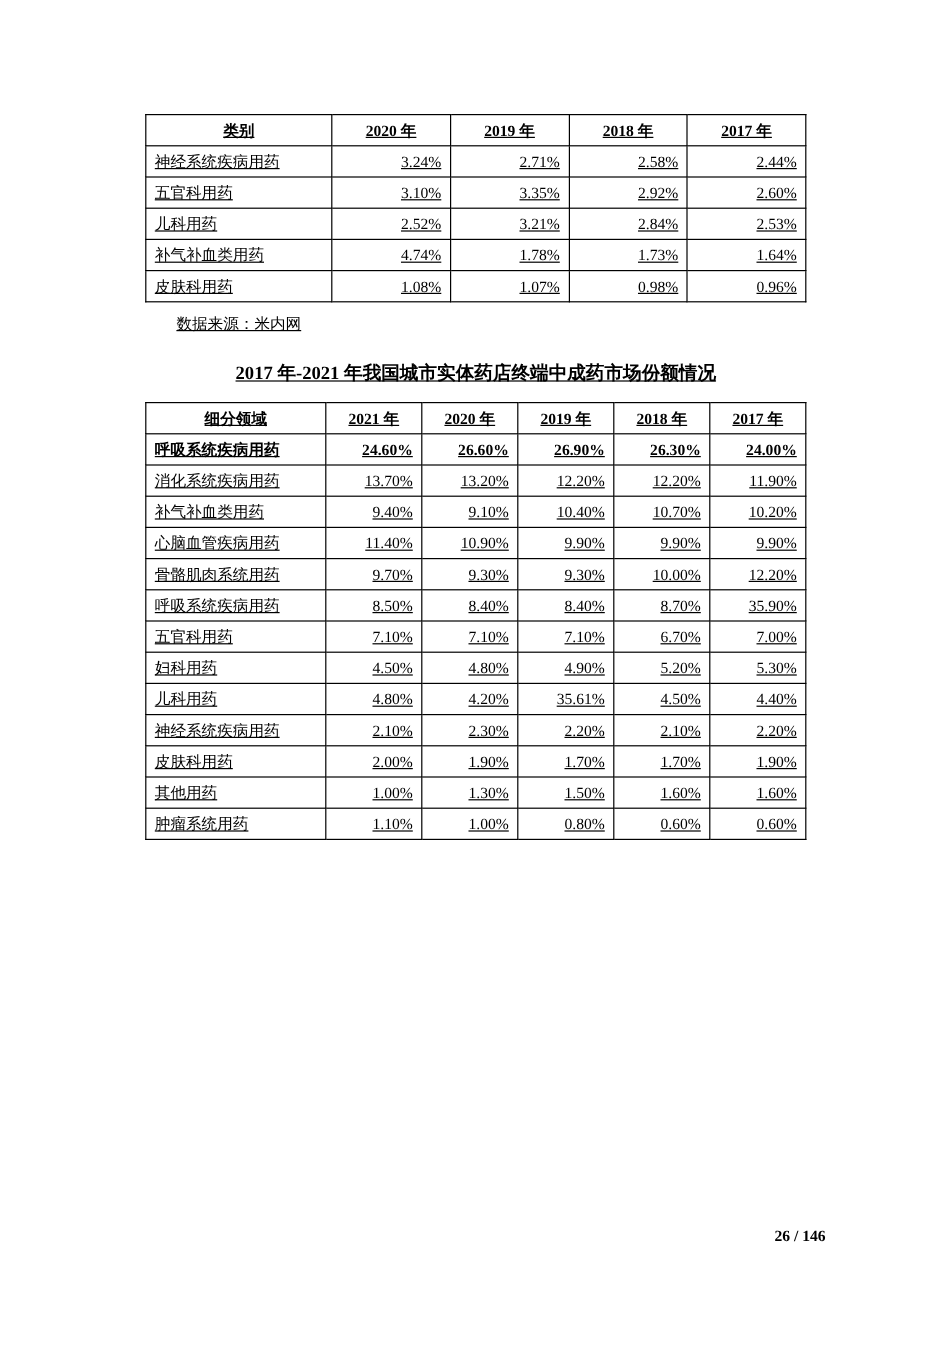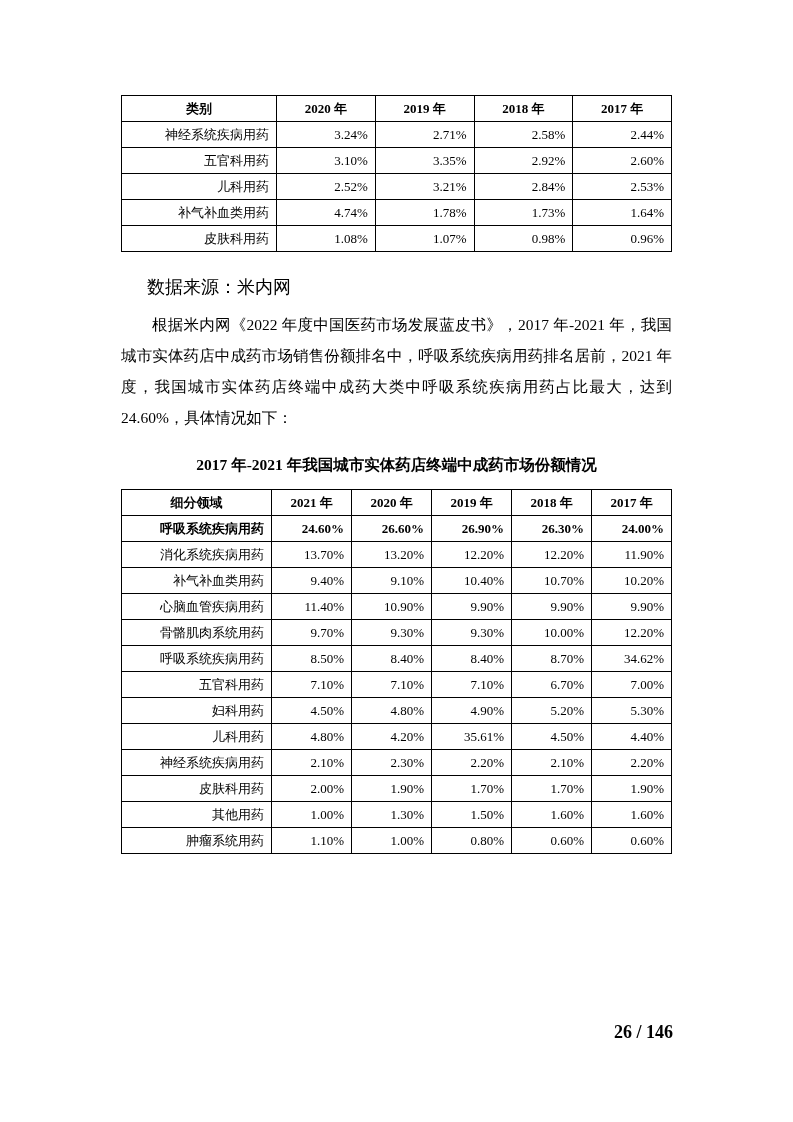--- a/index.html
+++ b/index.html
@@ -10,7 +10,7 @@
     font-family: "Liberation Serif", "DejaVu Serif", serif;
     color: #000;
   }
-  .page { position: absolute; left: 121px; top: 0; width: 551px; height: 1122px; }
+  .page { position: absolute; left: 121px; top: 0; width: 551px; height: 1122px; text-decoration: underline; }
 
   table.tbl { border-collapse: collapse; width: 100%; font-size: 13px; table-layout: fixed; }
   table.tbl th, table.tbl td {

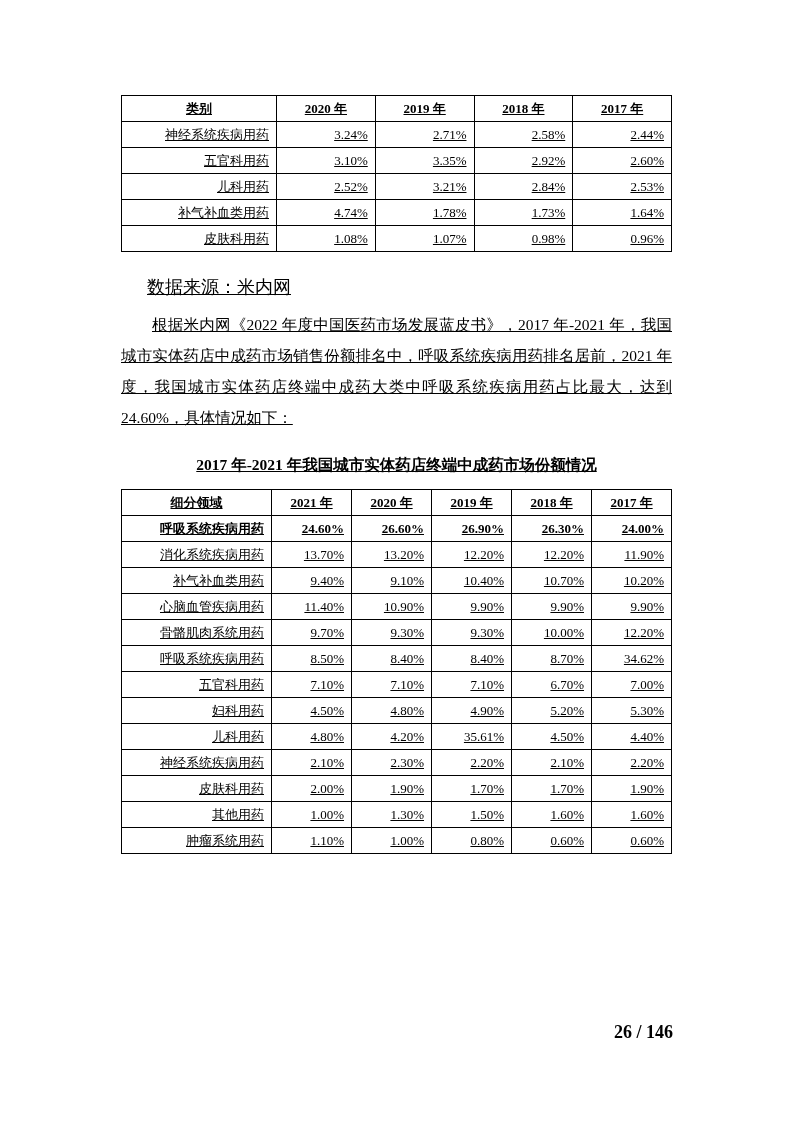--- a/index.html
+++ b/index.html
@@ -21,7 +21,7 @@
     white-space: nowrap;
   }
   table.tbl th { font-weight: bold; text-align: center; }
-  td.c0 { text-align: right; }
+  td.c0 { text-align: left; }
   td.num { text-align: right; }
 
   .tbl1 { margin-top: 95px; }

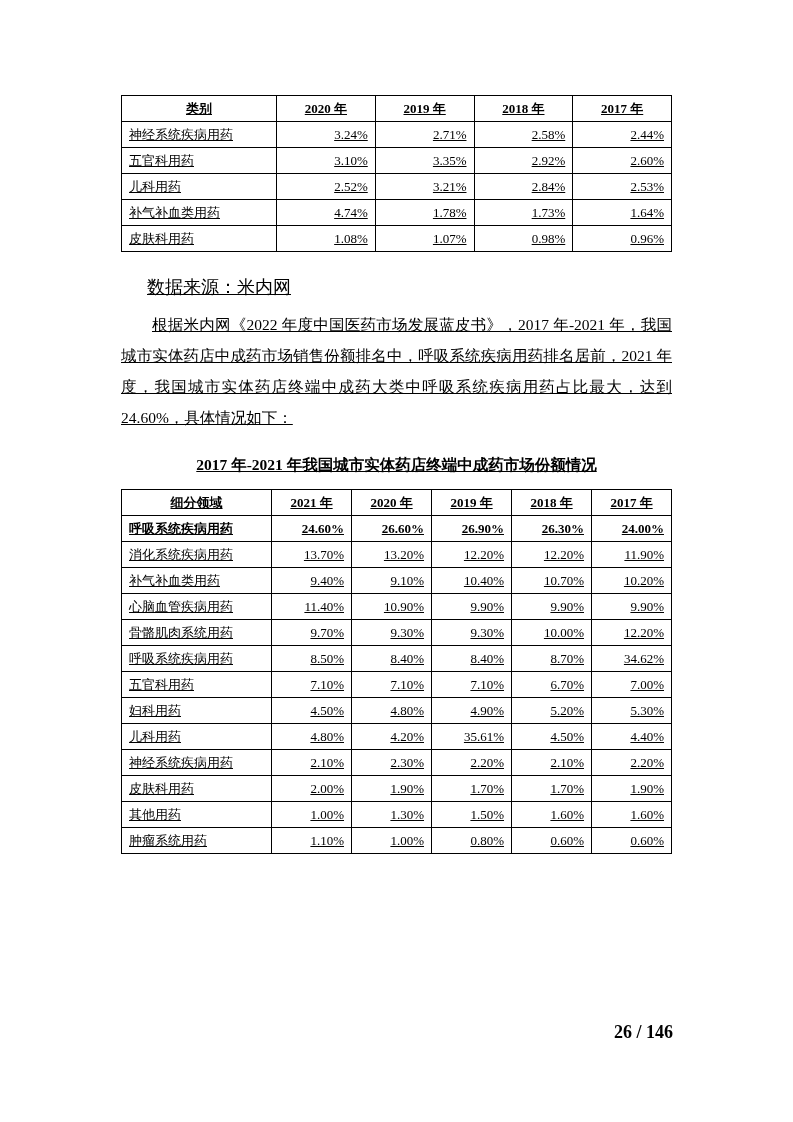--- a/index.html
+++ b/index.html
@@ -27,7 +27,7 @@
   .tbl1 { margin-top: 95px; }
   .tbl1 .w0 { width: 155px; }
 
-  .source { font-size: 18px; margin-top: 23px; padding-left: 26px; }
+  .source { font-size: 13px; margin-top: 9px; padding-left: 26px; }
 
   p.body-p {
     font-size: 15.5px;

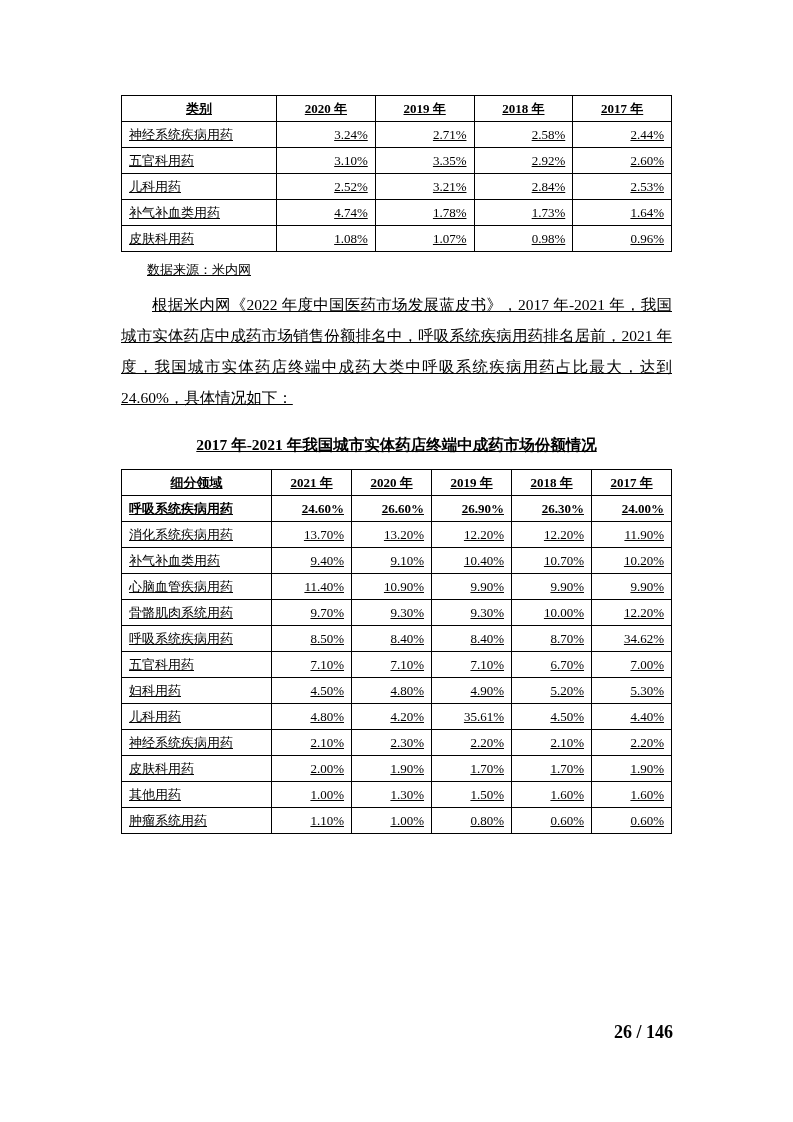--- a/index.html
+++ b/index.html
@@ -112,7 +112,6 @@
 
   <div class="source">数据来源：米内网</div>
 
-  <p class="body-p">根据米内网《2022 年度中国医药市场发展蓝皮书》，2017 年-2021 年，我国城市实体药店中成药市场销售份额排名中，呼吸系统疾病用药排名居前，2021 年度，我国城市实体药店终端中成药大类中呼吸系统疾病用药占比最大，达到 24.60%，具体情况如下：</p>
 
   <h3 class="tbl-title">2017 年-2021 年我国城市实体药店终端中成药市场份额情况</h3>
 

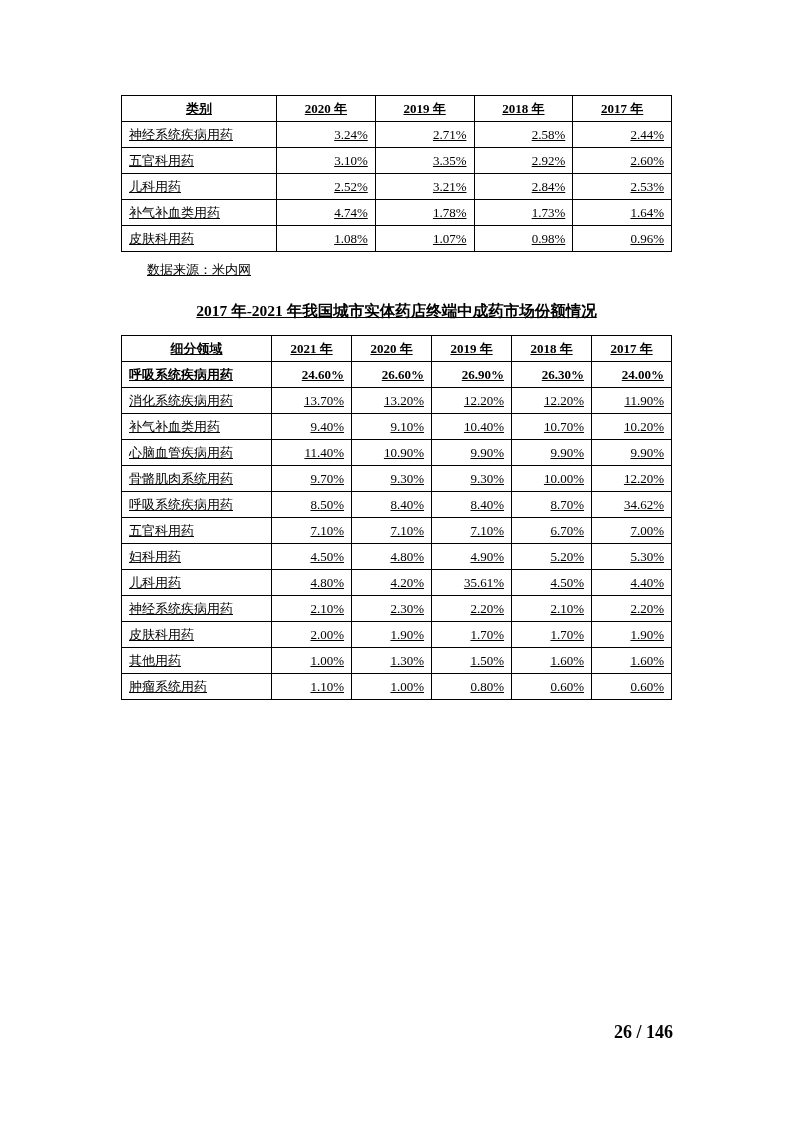--- a/index.html
+++ b/index.html
@@ -173,7 +173,7 @@
         <td class="num">8.40%</td>
         <td class="num">8.40%</td>
         <td class="num">8.70%</td>
-        <td class="num">34.62%</td>
+        <td class="num">35.90%</td>
       </tr>
       <tr>
         <td class="c0">五官科用药</td>

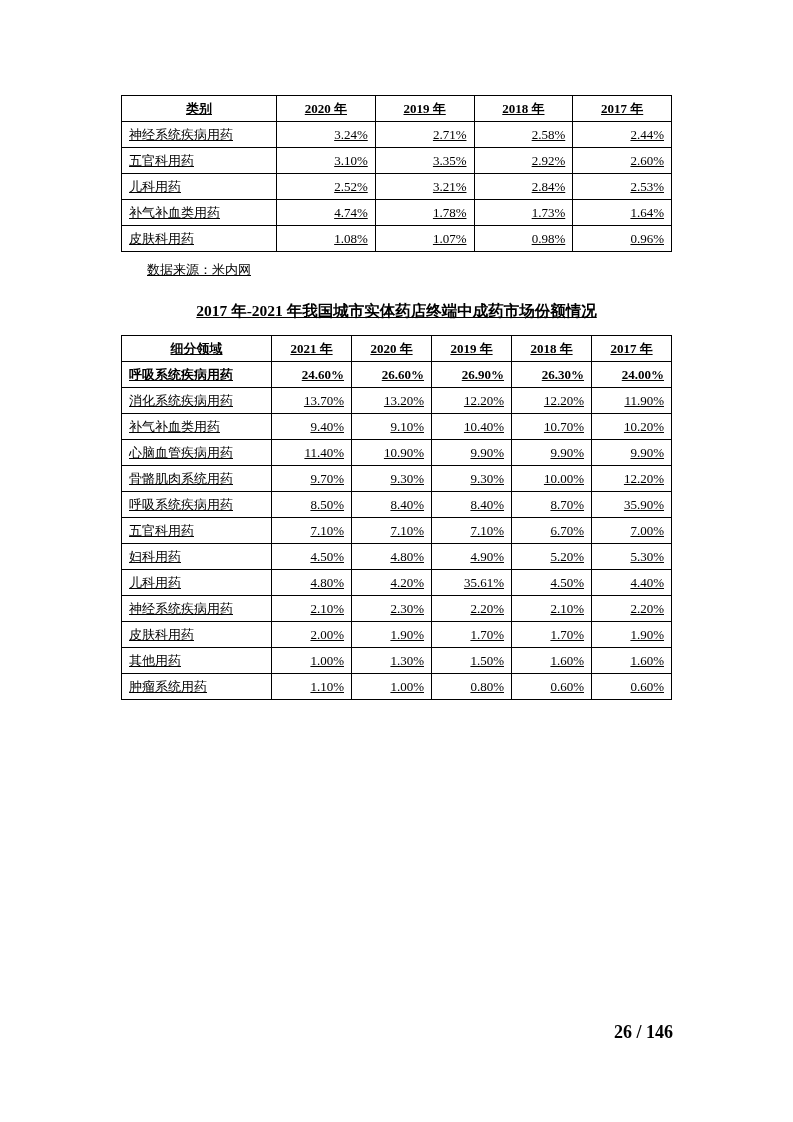--- a/index.html
+++ b/index.html
@@ -51,8 +51,8 @@
   .footer {
     position: absolute;
     top: 1022px;
-    right: 120px;
-    font-size: 18px;
+    right: 105px;
+    font-size: 13px;
     font-weight: bold;
   }
 </style>

